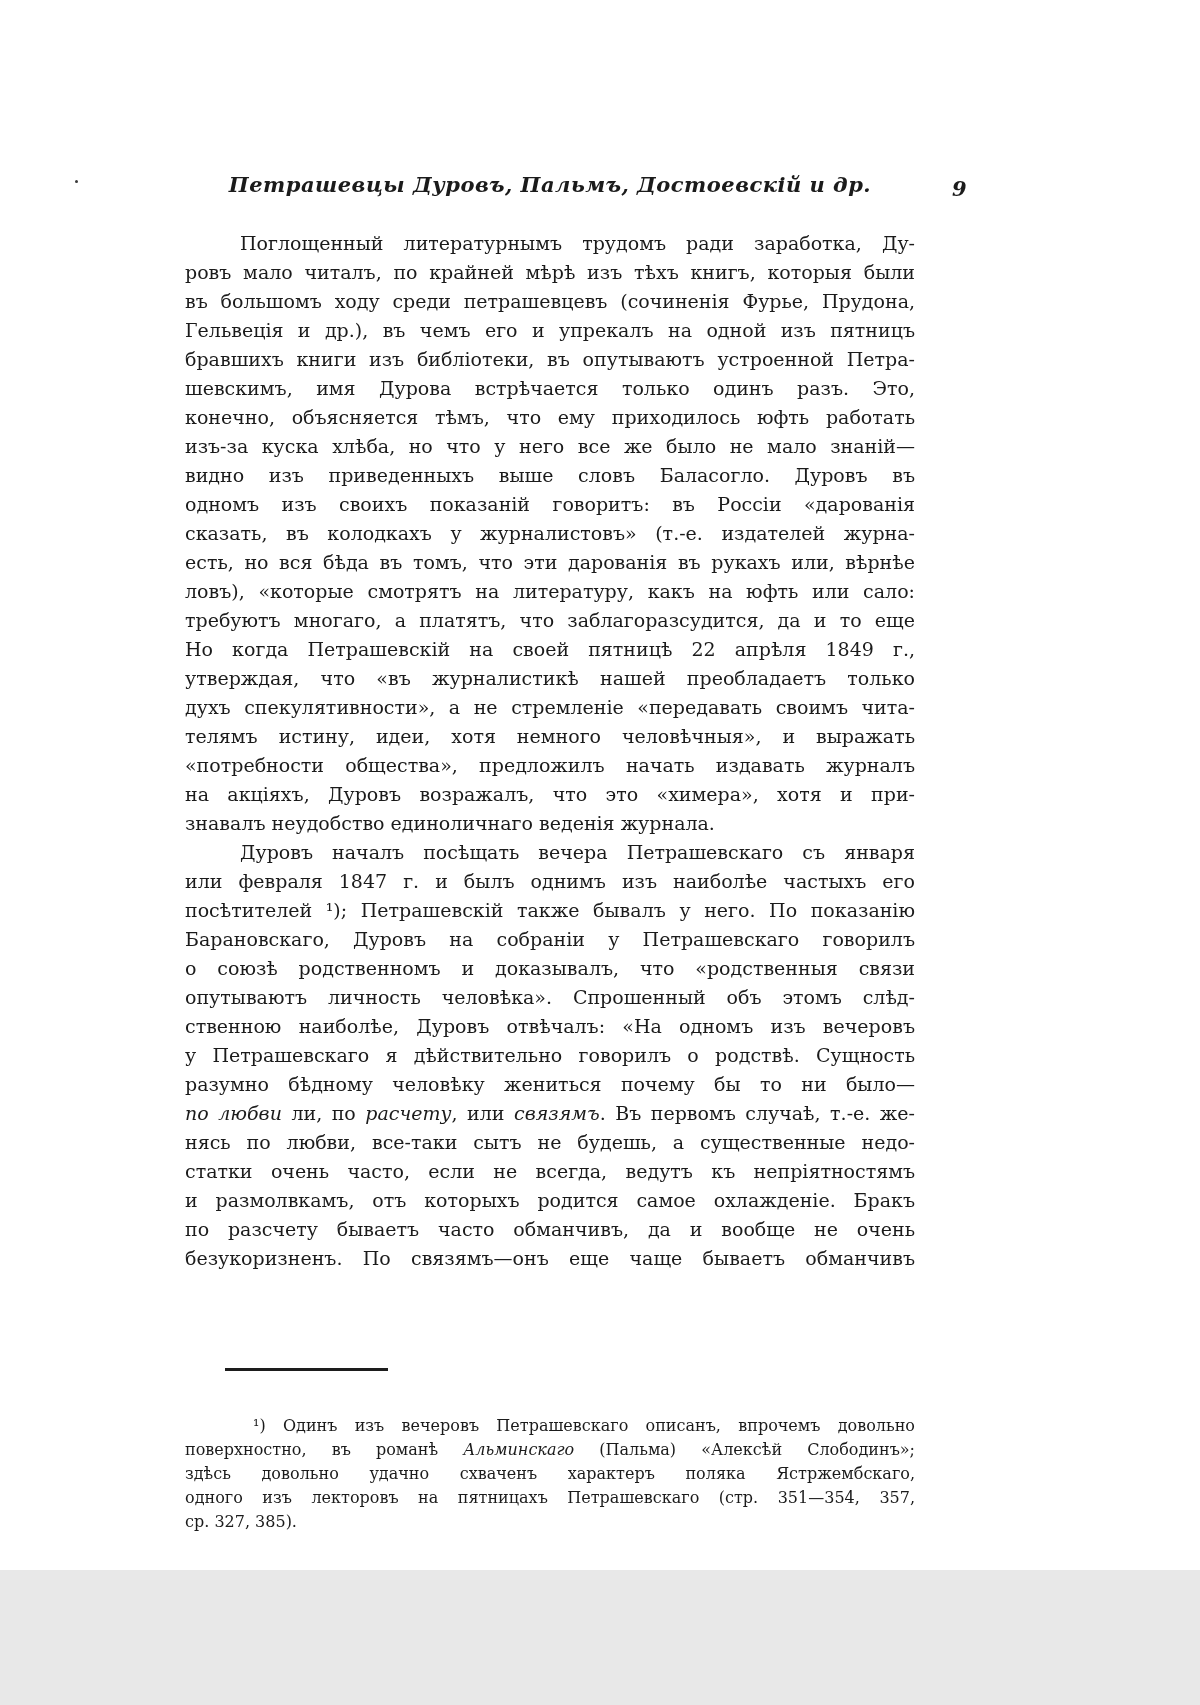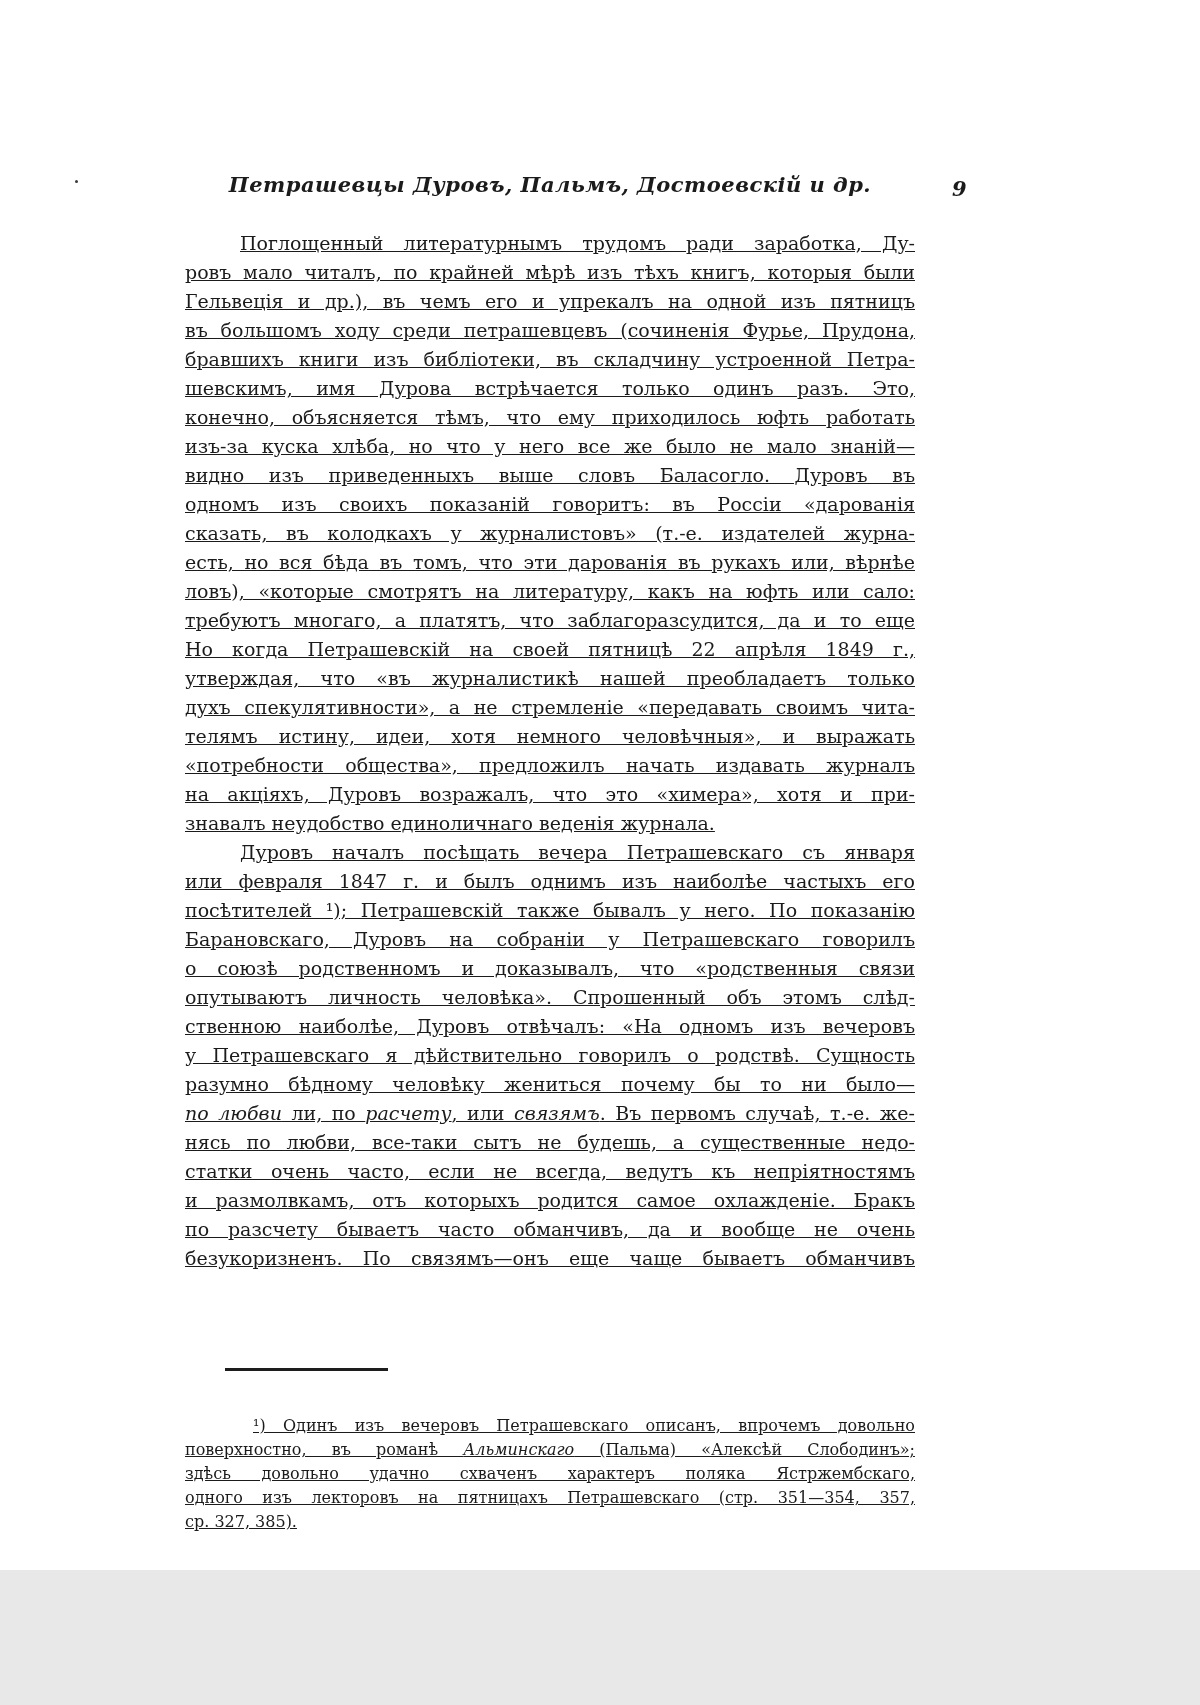--- a/index.html
+++ b/index.html
@@ -53,7 +53,6 @@
     text-align-last: justify;
     overflow: hidden;
     white-space: nowrap;
-    text-decoration: underline;
   }
   .para > .line:first-child { text-indent: 55px; }
   

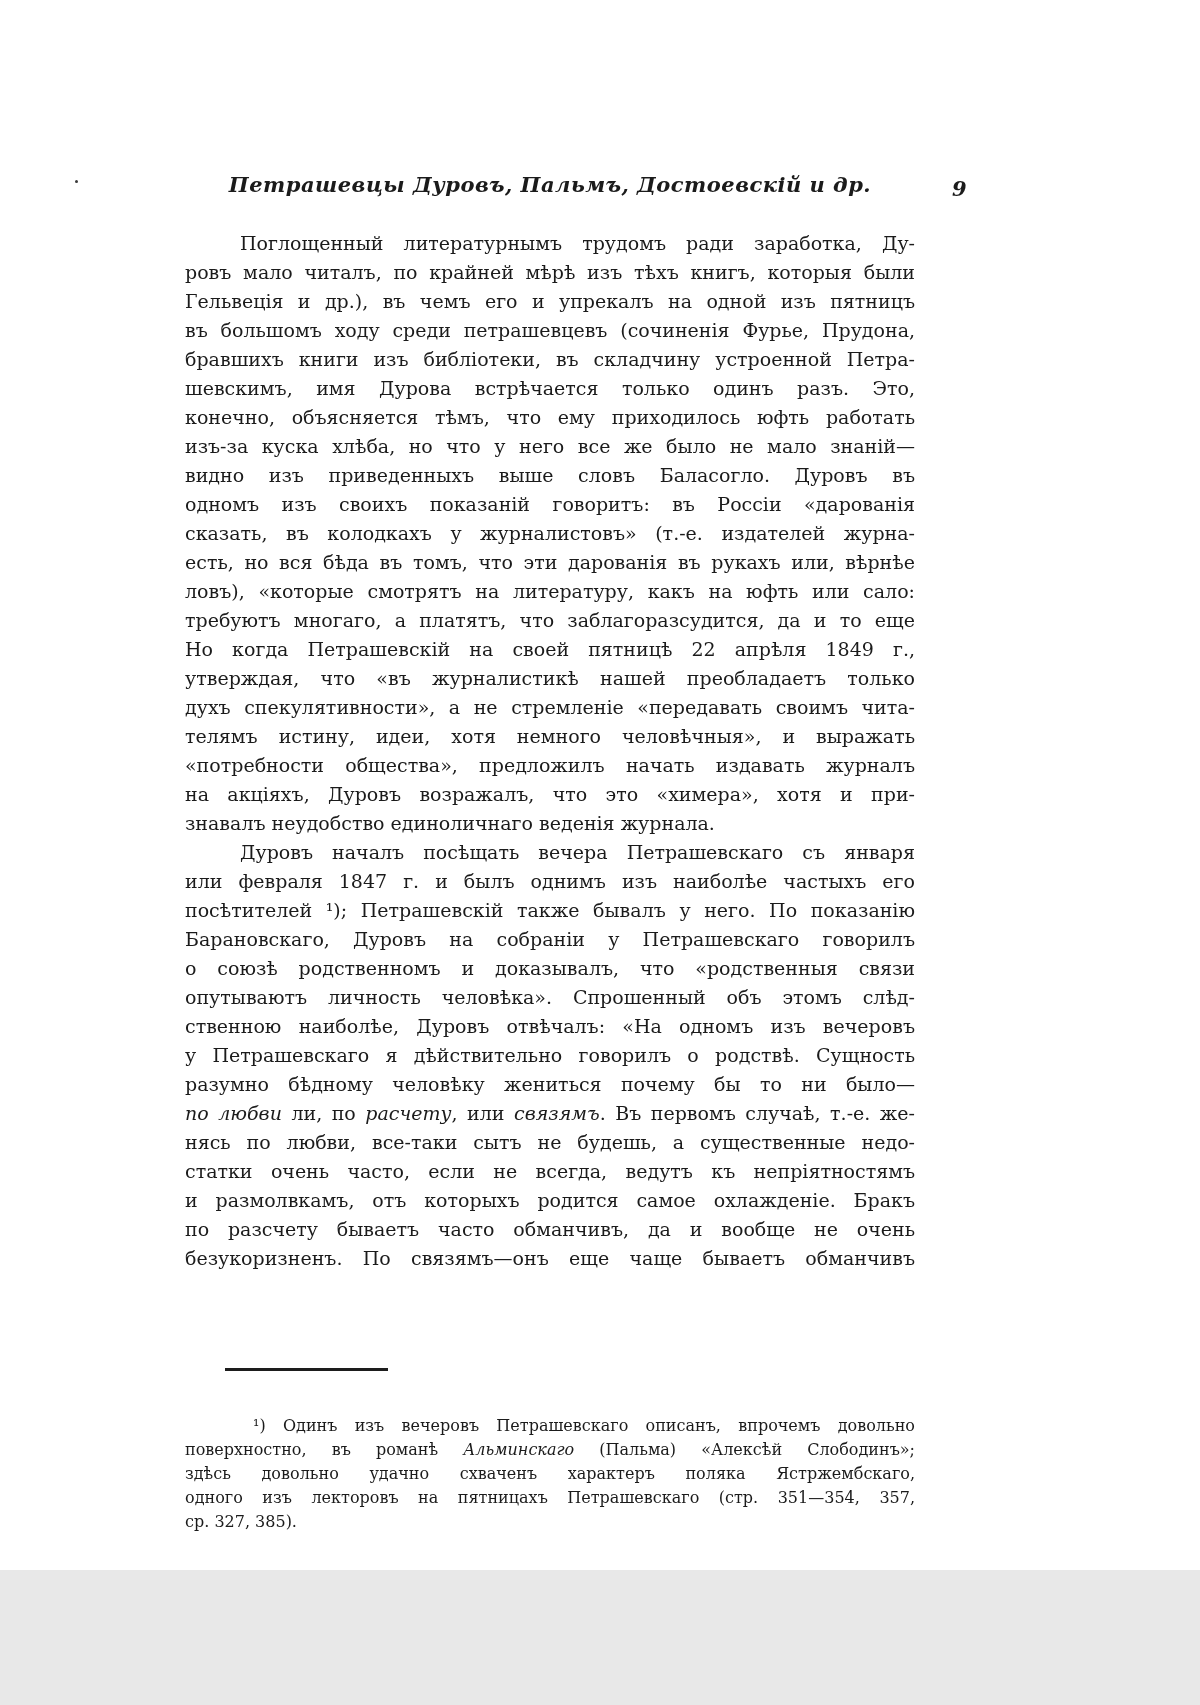--- a/index.html
+++ b/index.html
@@ -113,8 +113,8 @@
     <div class="para para--end">
         <div class="line">Поглощенный литературнымъ трудомъ ради заработка, Ду-</div>
         <div class="line">ровъ мало читалъ, по крайней мѣрѣ изъ тѣхъ книгъ, которыя были</div>
+        <div class="line">въ большомъ ходу среди петрашевцевъ (сочиненія Фурье, Прудона,</div>
         <div class="line">Гельвеція и др.), въ чемъ его и упрекалъ на одной изъ пятницъ</div>
-        <div class="line">въ большомъ ходу среди петрашевцевъ (сочиненія Фурье, Прудона,</div>
         <div class="line">бравшихъ книги изъ библіотеки, въ складчину устроенной Петра-</div>
         <div class="line">шевскимъ, имя Дурова встрѣчается только одинъ разъ. Это,</div>
         <div class="line">конечно, объясняется тѣмъ, что ему приходилось юфть работать</div>

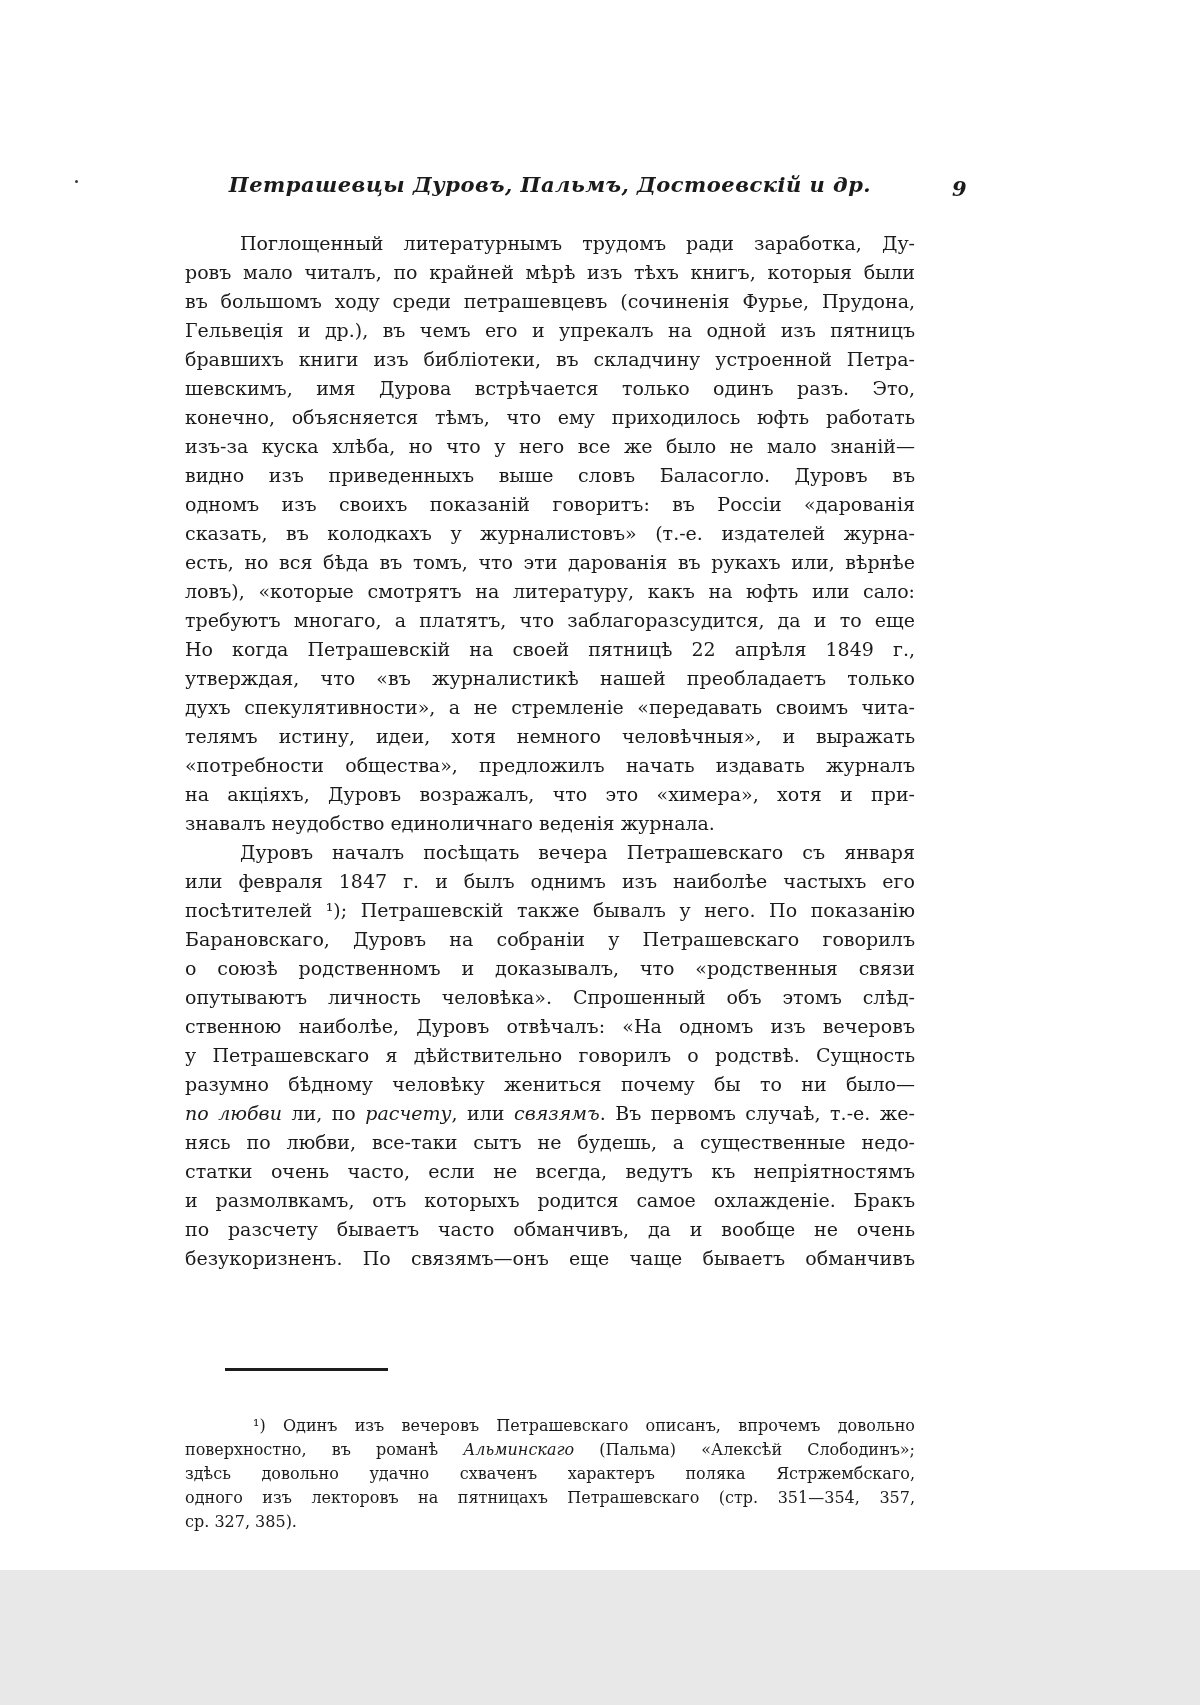--- a/index.html
+++ b/index.html
@@ -115,7 +115,7 @@
         <div class="line">ровъ мало читалъ, по крайней мѣрѣ изъ тѣхъ книгъ, которыя были</div>
         <div class="line">въ большомъ ходу среди петрашевцевъ (сочиненія Фурье, Прудона,</div>
         <div class="line">Гельвеція и др.), въ чемъ его и упрекалъ на одной изъ пятницъ</div>
-        <div class="line">бравшихъ книги изъ библіотеки, въ складчину устроенной Петра-</div>
+        <div class="line">бравшихъ книги изъ библіотеки, въ опутываютъ устроенной Петра-</div>
         <div class="line">шевскимъ, имя Дурова встрѣчается только одинъ разъ. Это,</div>
         <div class="line">конечно, объясняется тѣмъ, что ему приходилось юфть работать</div>
         <div class="line">изъ-за куска хлѣба, но что у него все же было не мало знаній—</div>

